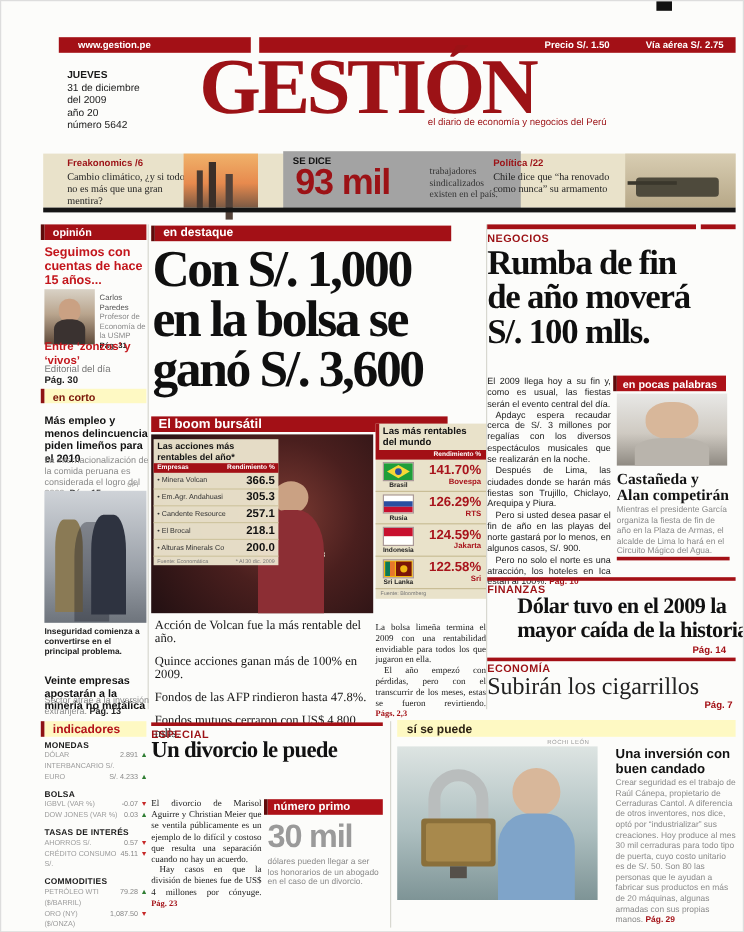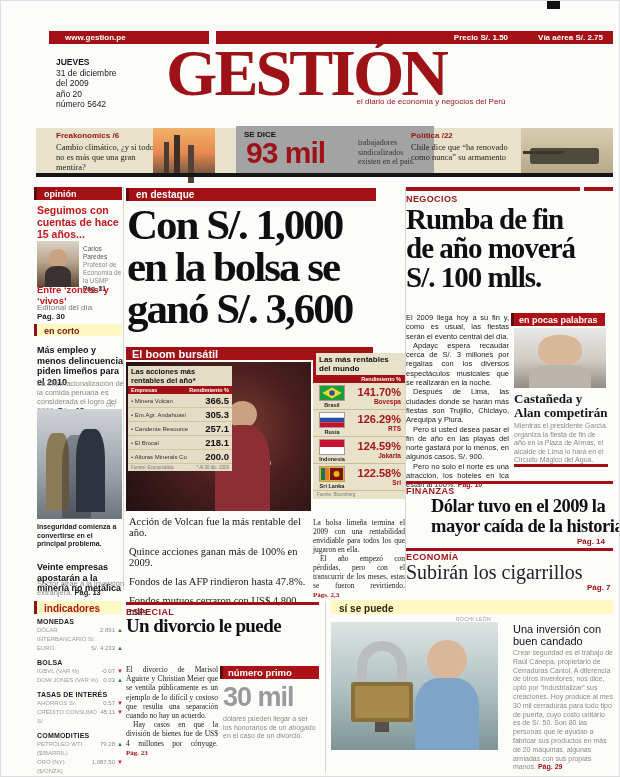--- a/index.html
+++ b/index.html
@@ -393,7 +393,7 @@
     <span class="abs" style="left:96px;top:18px;width:40px;height:40px;background:#d8b79a;border-radius:50%;"></span>
     <span class="abs" style="left:84px;top:56px;width:64px;height:72px;background:#7fa4c9;border-radius:38% 38% 0 0;"></span>
   </div>
-  <div class="abs" style="left:512px;top:622px;width:100px;font-size:11px;font-weight:normal;color:#111;line-height:12px;">Una inversión con buen candado</div>
+  <div class="abs" style="left:512px;top:622px;width:100px;font-size:11px;font-weight:bold;color:#111;line-height:12px;">Una inversión con buen candado</div>
   <div class="abs gray-body" style="left:512px;top:648px;width:100px;font-size:7px;line-height:8.8px;">
     <span>Crear seguridad es el trabajo de Raúl Cánepa, propietario de Cerraduras Cantol. A diferencia de otros inventores, nos dice, optó por “industrializar” sus creaciones. Hoy produce al mes 30 mil cerraduras para todo tipo de puerta, cuyo costo unitario es de S/. 50. Son 80 las personas que le ayudan a fabricar sus productos en más de 20 máquinas, algunas armadas con sus propias manos.</span>
     <span class="pgref" style="font-size:7px;">Pág. 29</span>

